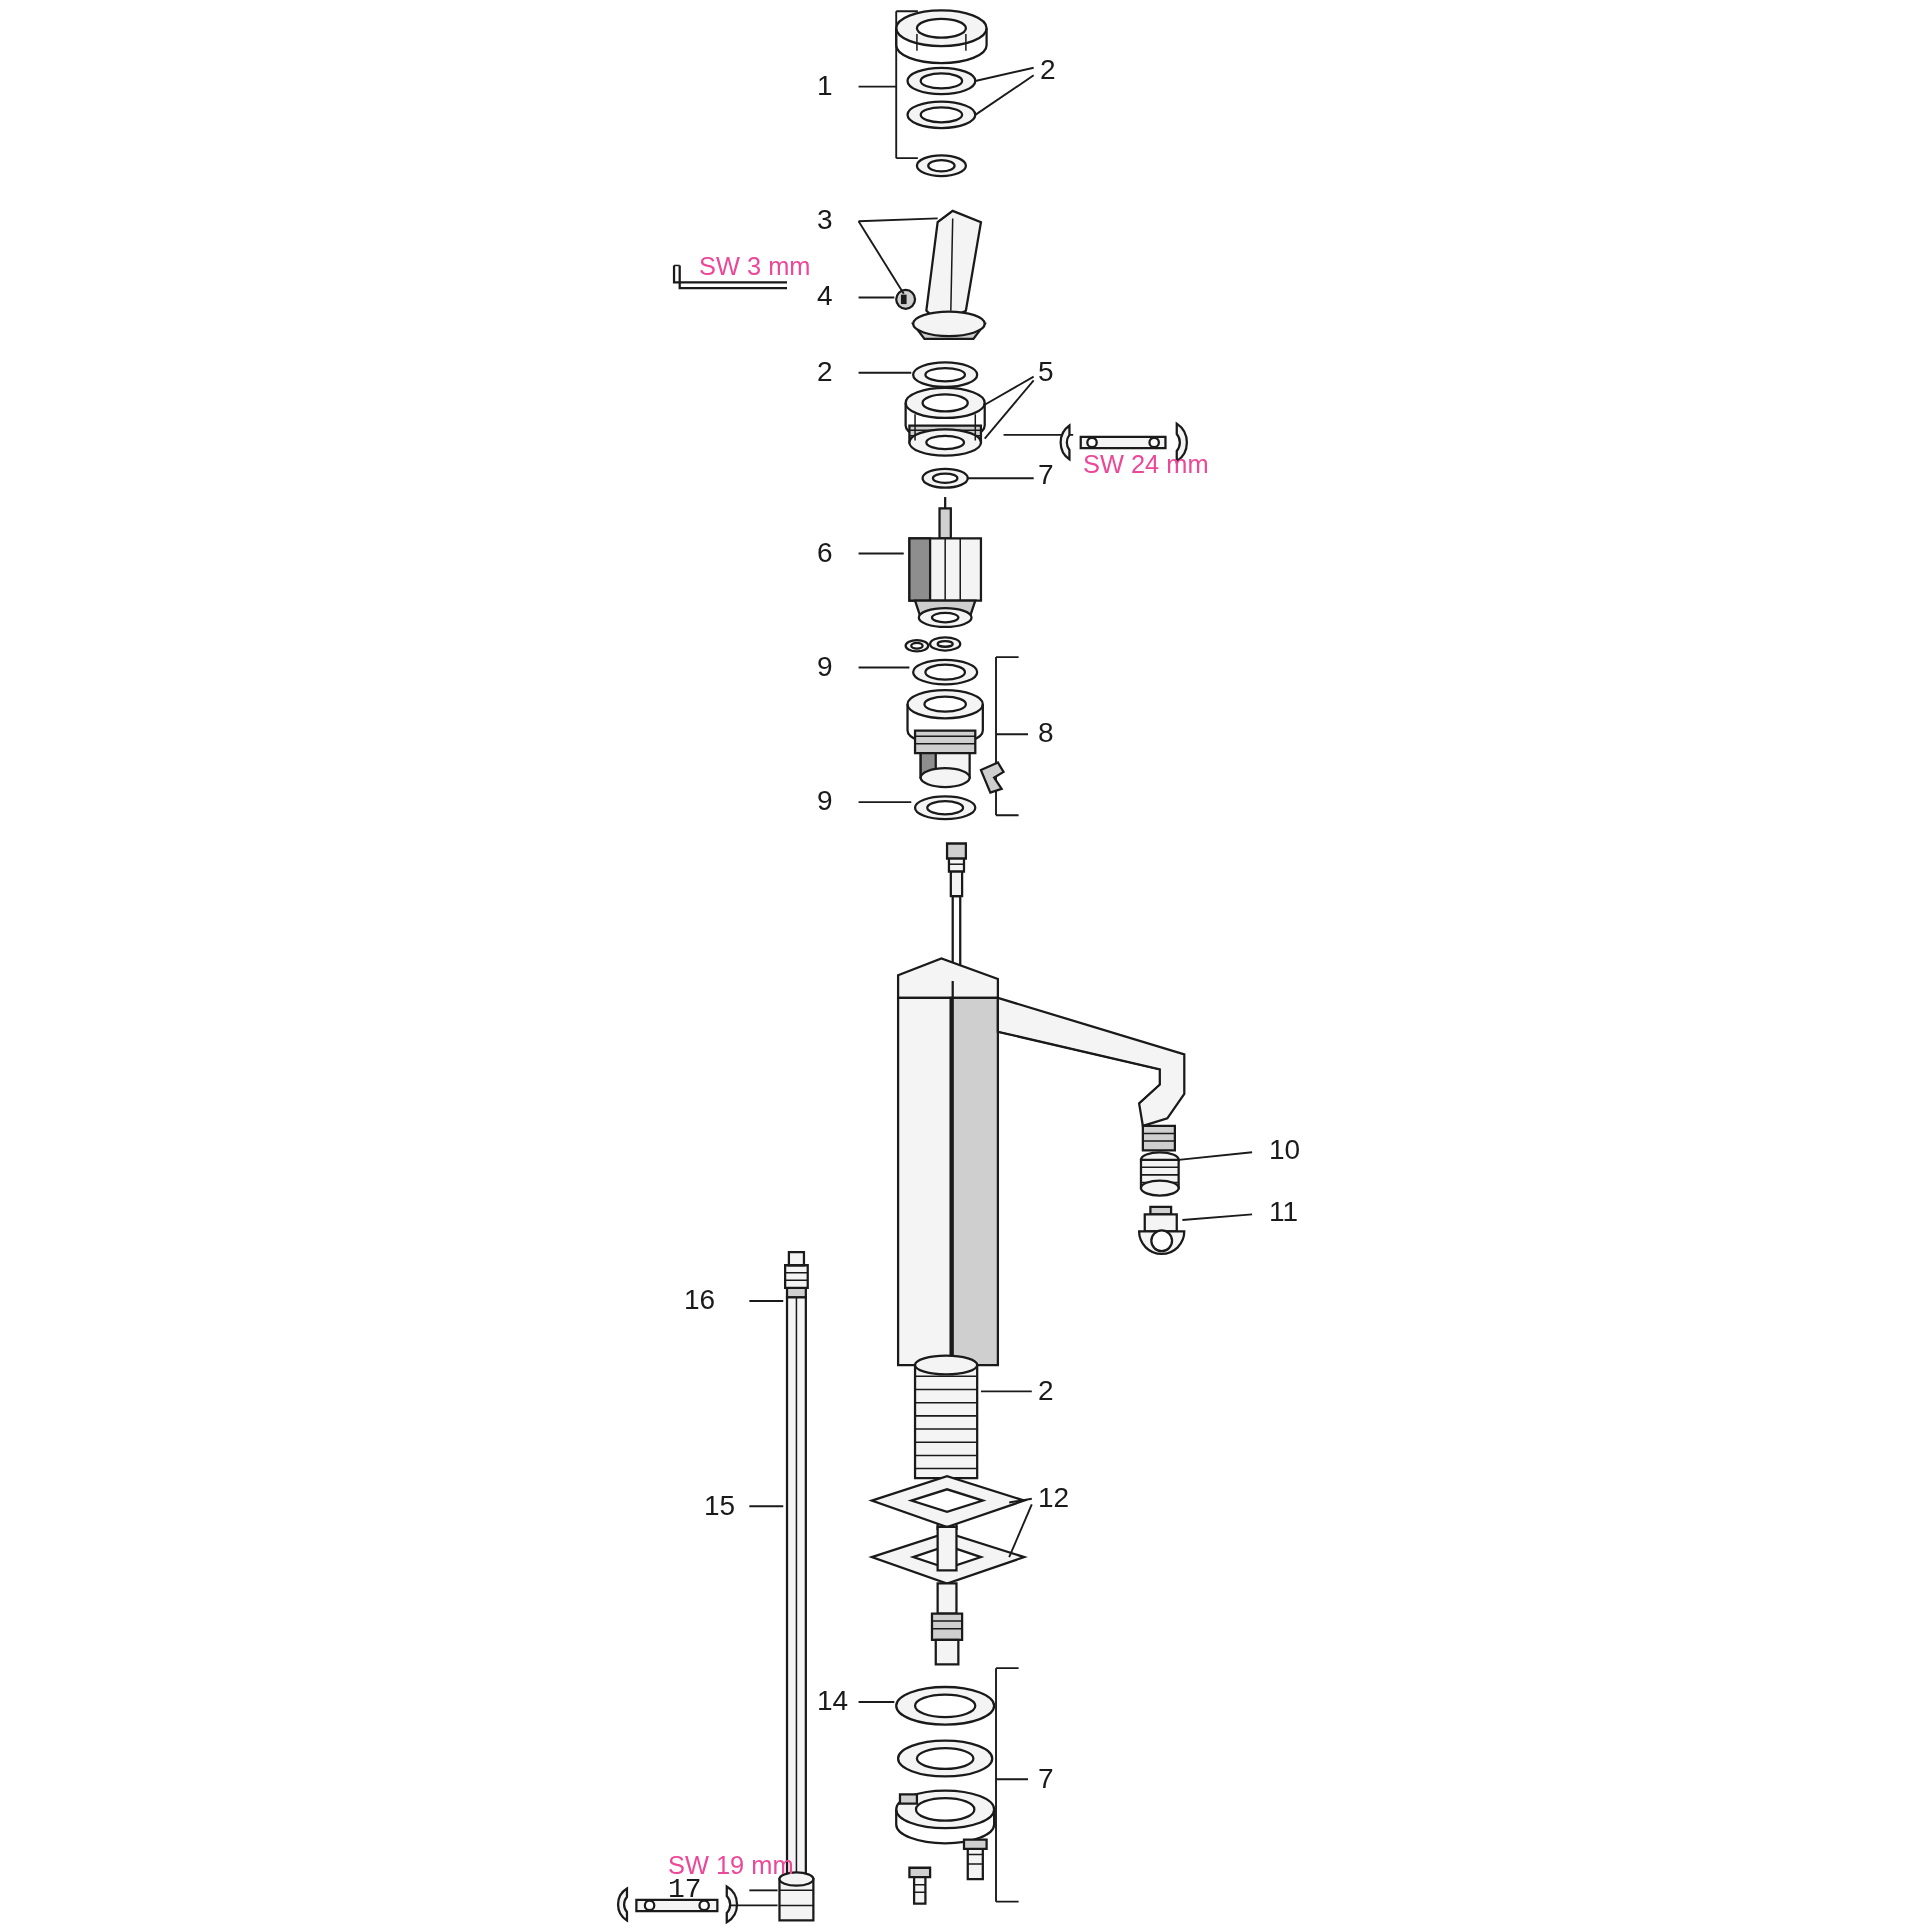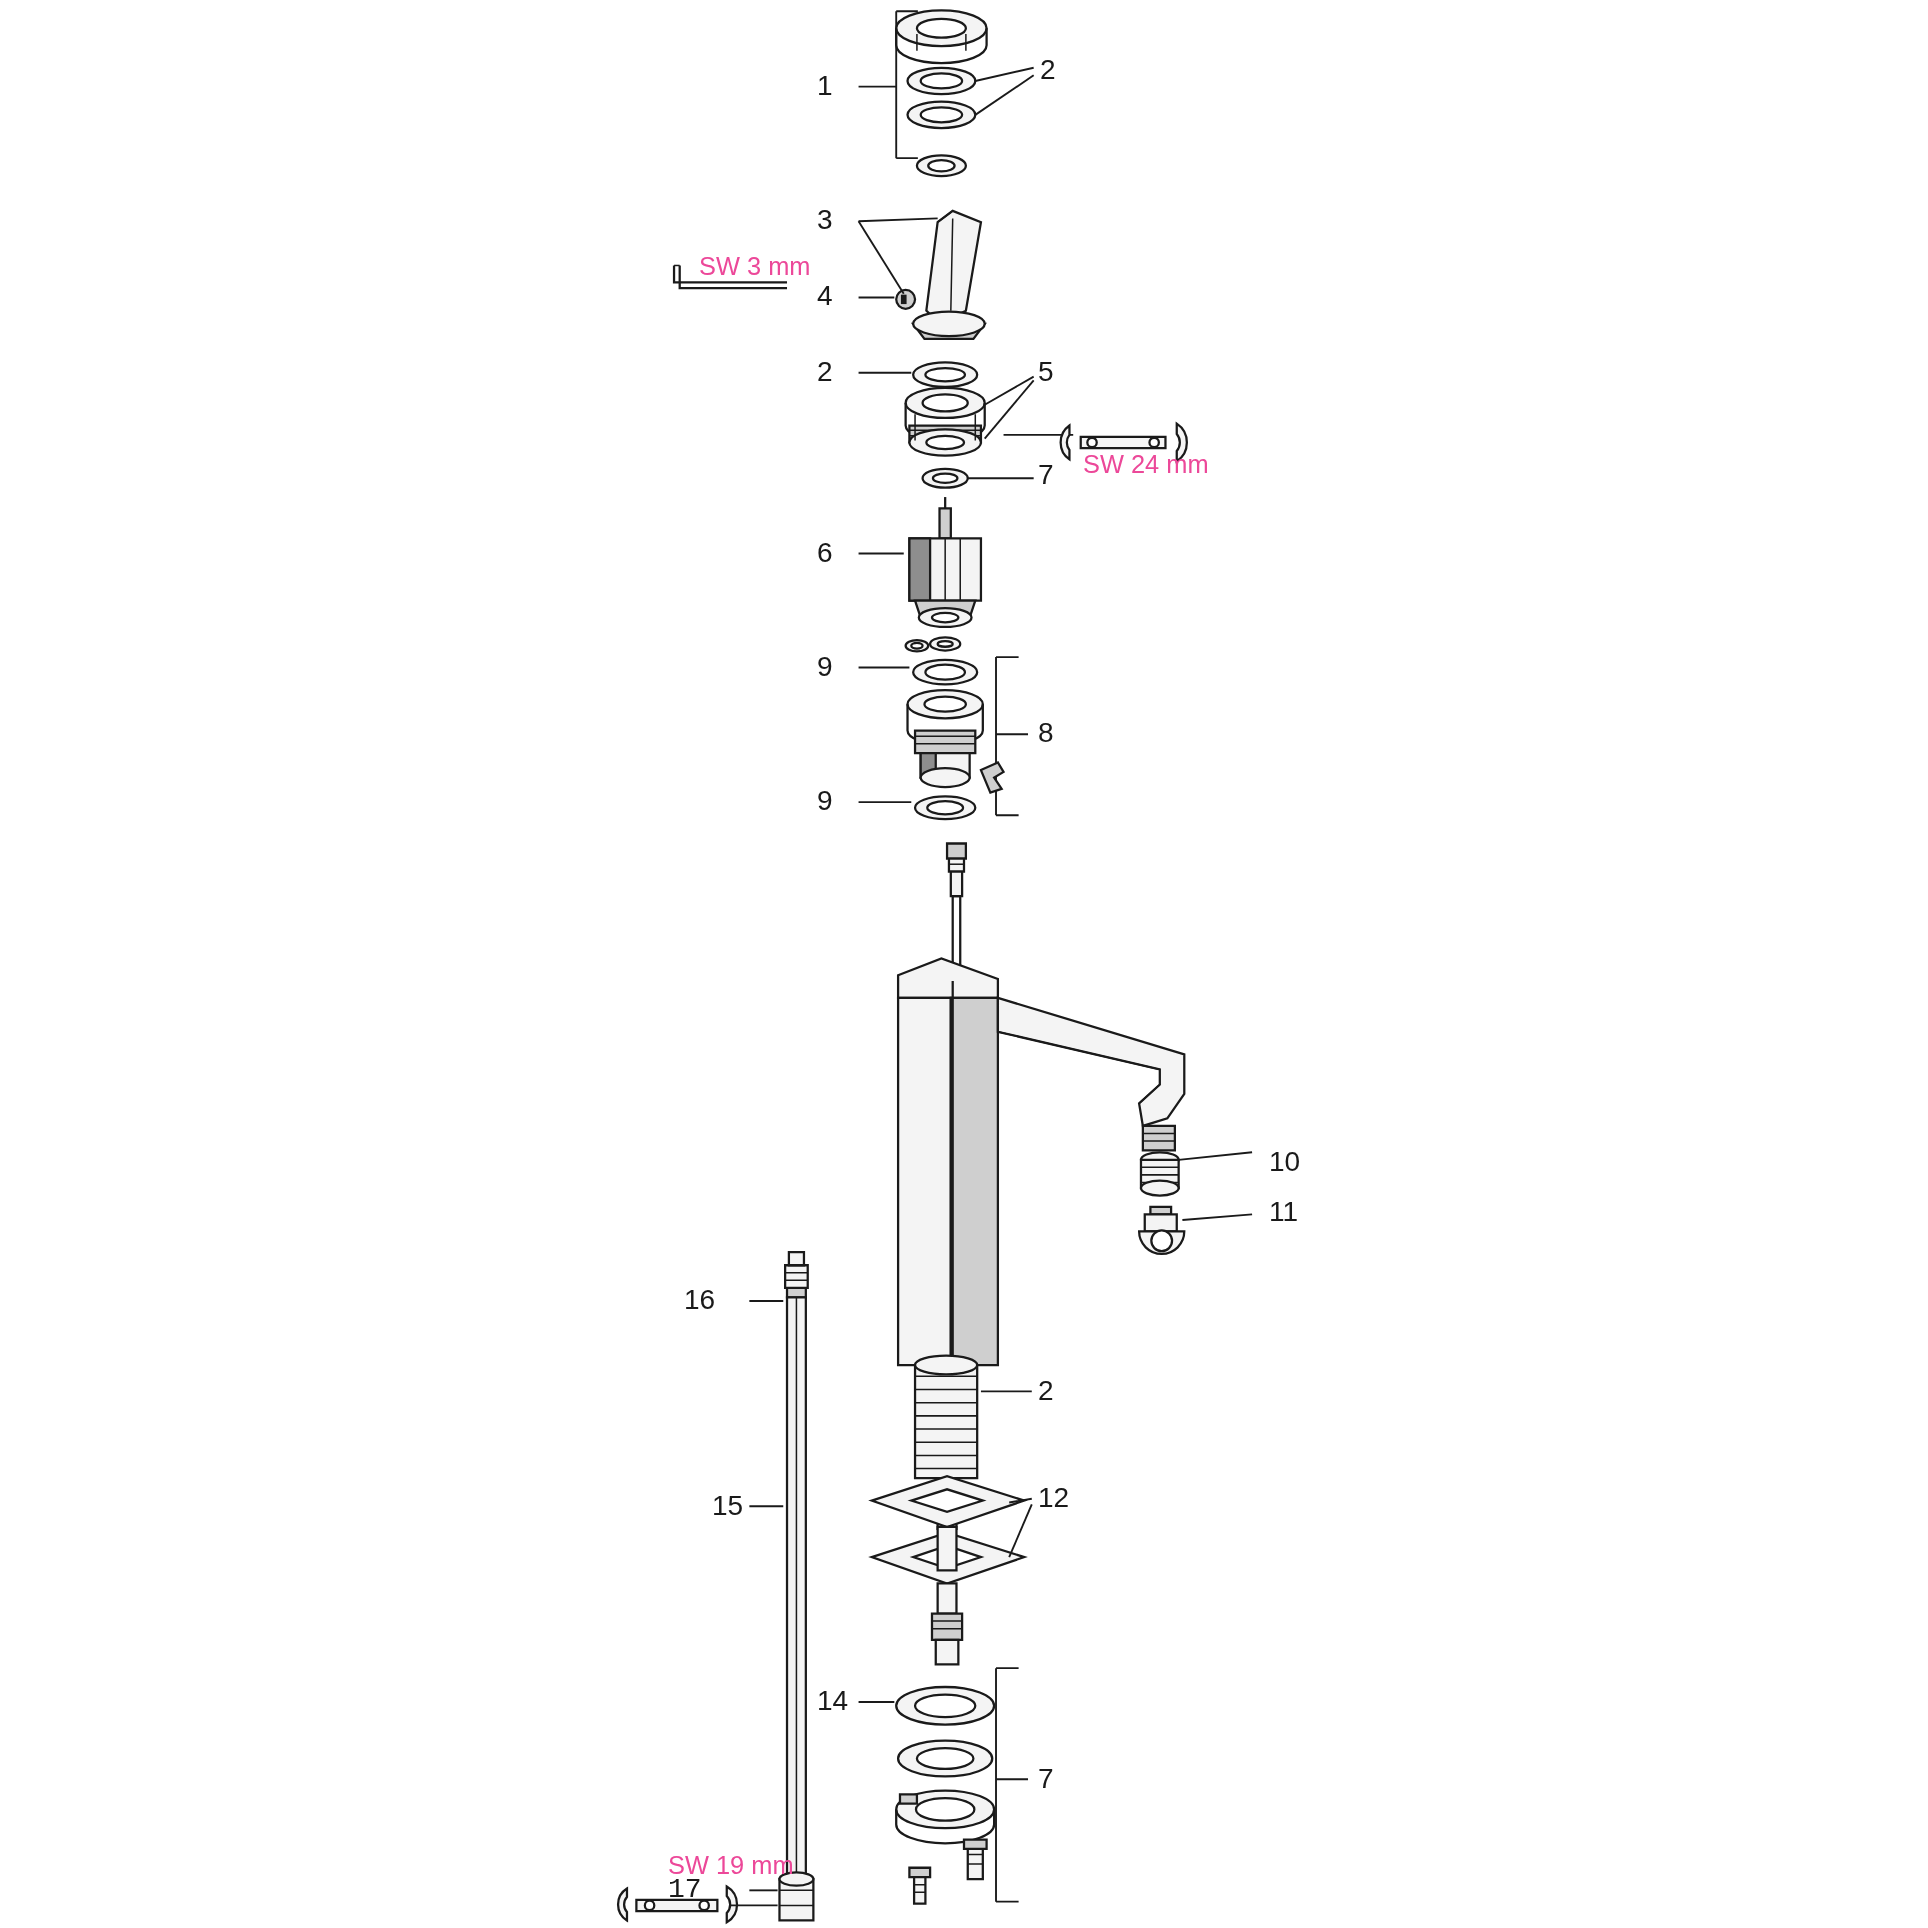--- a/index.html
+++ b/index.html
@@ -308,7 +308,7 @@
   <div class="callout" style="left:817px;  top:653px;">9</div>
   <div class="callout" style="left:1038px; top:719px;">8</div>
   <div class="callout" style="left:817px;  top:787px;">9</div>
-  <div class="callout" style="left:1269px; top:1136px;margin-top:12px;">10</div>
+  <div class="callout" style="left:1269px; top:1136px;">10</div>
   <div class="callout" style="left:1269px; top:1198px;">11</div>
   <div class="callout" style="left:684px;  top:1286px;">16</div>
   <div class="callout" style="left:1038px; top:1377px;">2</div>

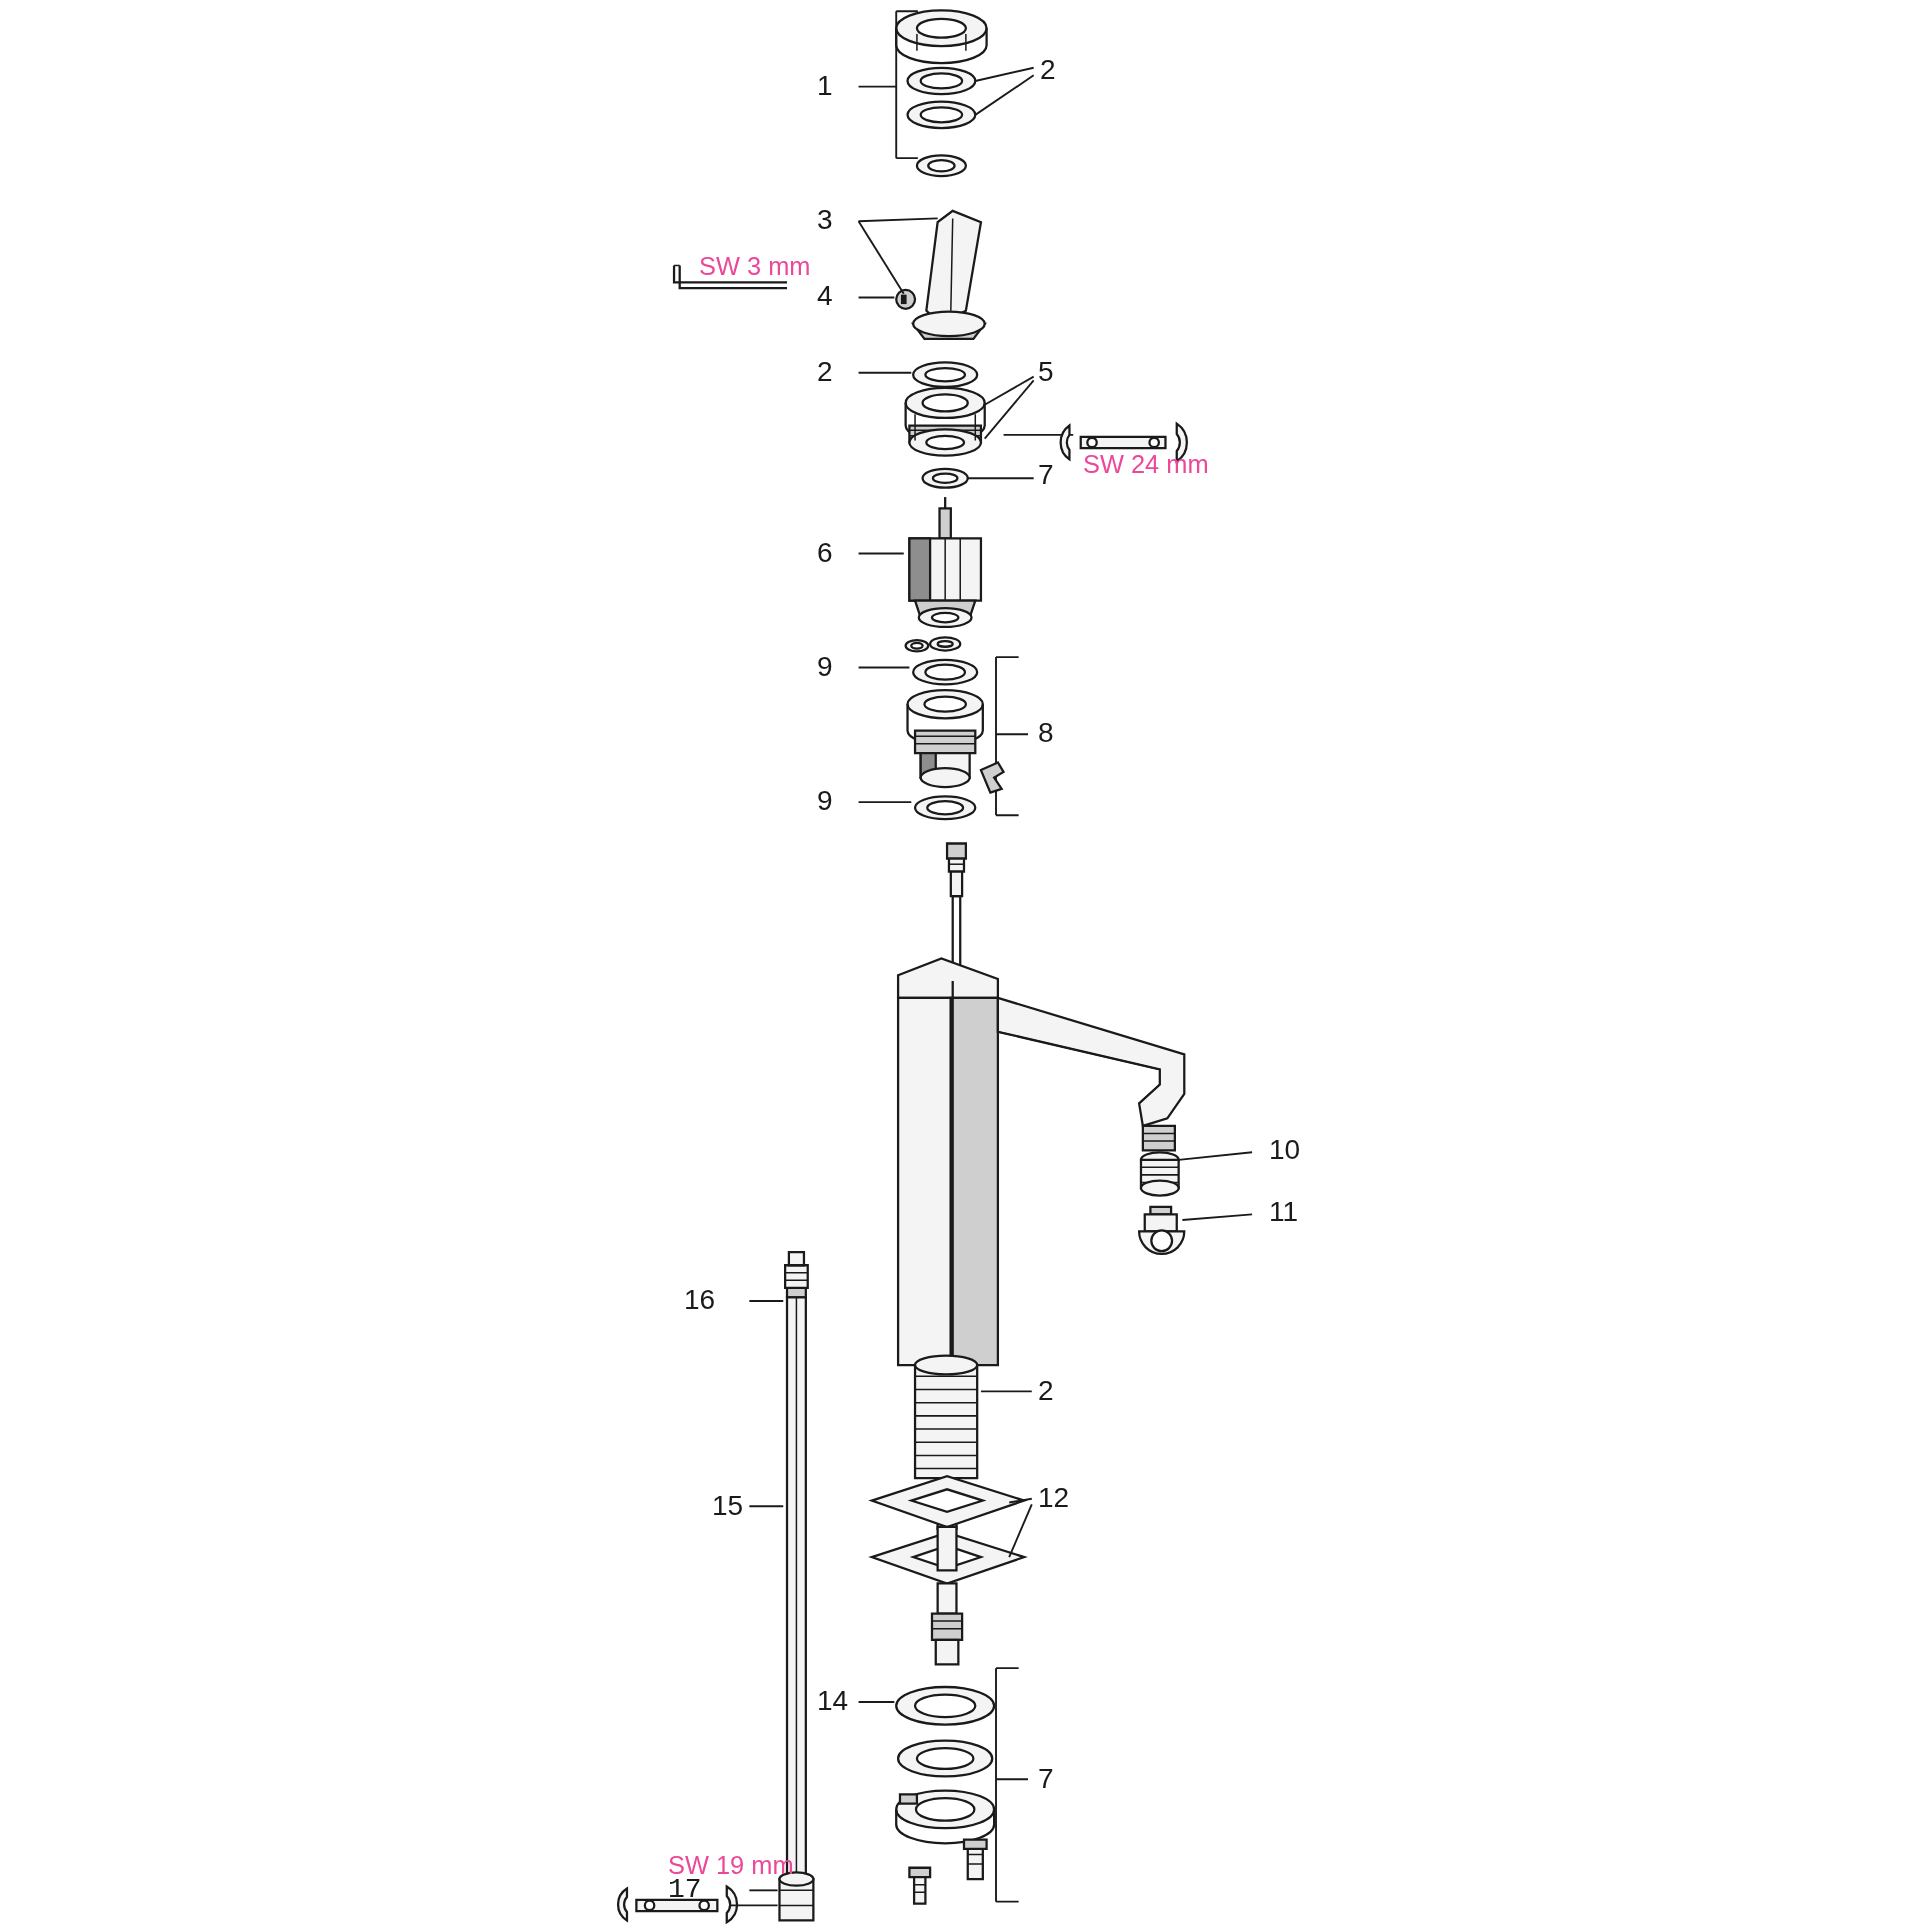--- a/index.html
+++ b/index.html
@@ -312,7 +312,7 @@
   <div class="callout" style="left:1269px; top:1198px;">11</div>
   <div class="callout" style="left:684px;  top:1286px;">16</div>
   <div class="callout" style="left:1038px; top:1377px;">2</div>
-  <div class="callout" style="left:704px;  top:1492px;margin-left:8px;">15</div>
+  <div class="callout" style="left:704px;  top:1492px;">15</div>
   <div class="callout" style="left:1038px; top:1484px;">12</div>
   <div class="callout" style="left:817px;  top:1687px;">14</div>
   <div class="callout" style="left:1038px; top:1765px;">7</div>

